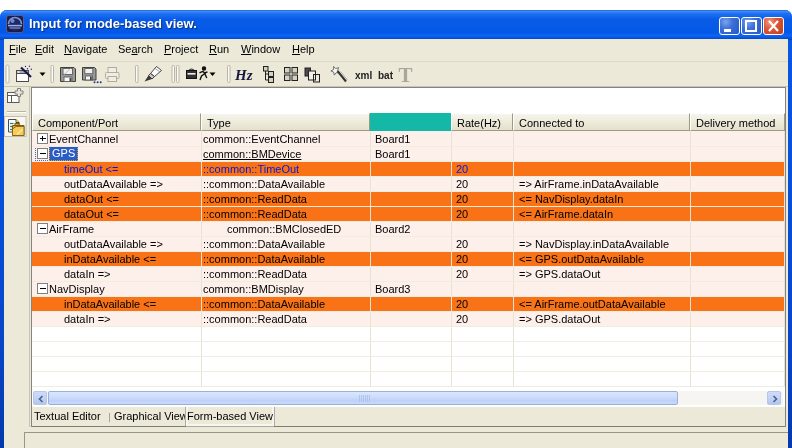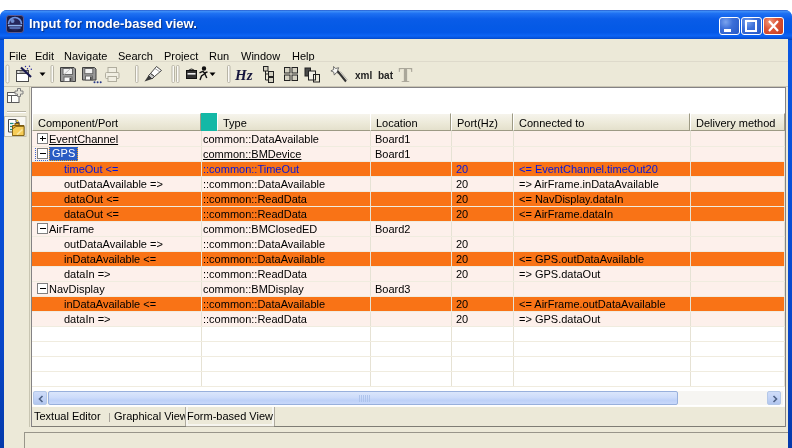--- a/index.html
+++ b/index.html
@@ -17,7 +17,7 @@
   #inner{left:4px;top:29px;width:784px;height:414px;background:#ece9d8;}
   
   #menubar{left:4px;top:29px;width:784px;height:22px;background:#ece9d8;font-size:11px;color:#000;}
-  .mi{position:absolute;top:11px;}
+  .mi{position:absolute;top:4px;}
   .mi u{text-decoration:underline;}
   
   #toolbar{left:4px;top:51px;width:784px;height:26px;box-sizing:border-box;background:#ece9d8;border-top:1px solid #dedacb;border-bottom:1px solid #c9c5b4;}

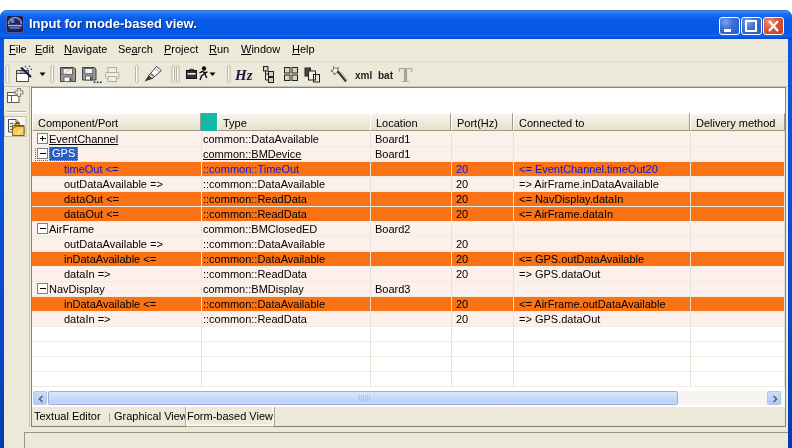--- a/index.html
+++ b/index.html
@@ -243,7 +243,7 @@
     <div class="hc" style="left:0;width:169px;">
         <span>Component/Port</span>
       </div>
-    <div class="hc" style="left:185px;width:169px;">
+    <div class="hc" style="left:169px;width:169px;">
         <span>Type</span>
       </div>
     <div class="hc" style="left:338px;width:81px;">

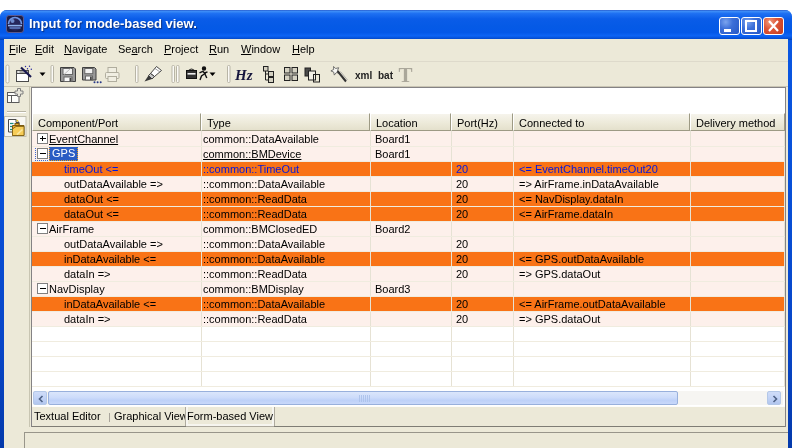--- a/index.html
+++ b/index.html
@@ -246,9 +246,6 @@
     <div class="hc" style="left:169px;width:169px;">
         <span>Type</span>
       </div>
-    <div class="hc" style="left:338px;width:81px;">
-        <span>Location</span>
-      </div>
     <div class="hc" style="left:419px;width:62px;">
         <span>Port(Hz)</span>
       </div>

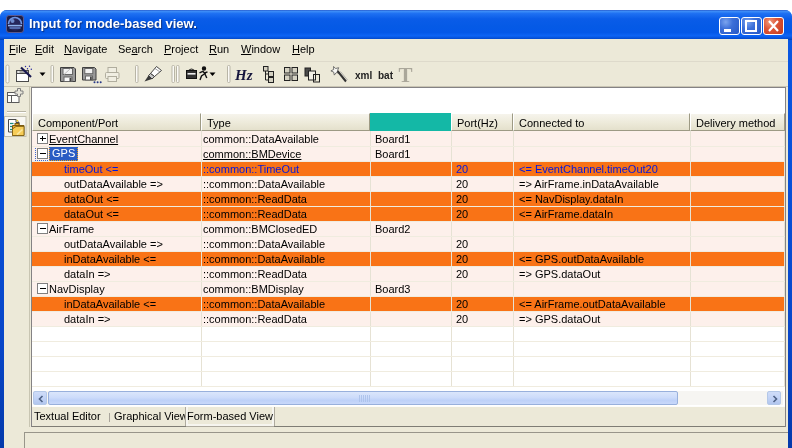--- a/index.html
+++ b/index.html
@@ -247,7 +247,7 @@
         <span>Type</span>
       </div>
     <div class="hc" style="left:419px;width:62px;">
-        <span>Port(Hz)</span>
+        <span>Rate(Hz)</span>
       </div>
     <div class="hc" style="left:481px;width:177px;text-align:center;">
         <span>Connected to</span>

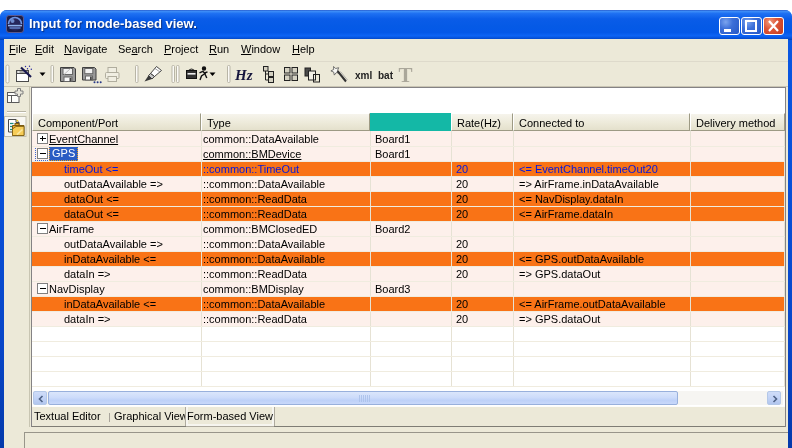--- a/index.html
+++ b/index.html
@@ -262,7 +262,7 @@
           <div class="h"></div>
           <div class="v"></div>
         </div>
-      <span class="cell comptext" style="left:17px;text-decoration:underline;">EventChannel</span>
+      <span class="cell comptext" style="left:17px;">EventChannel</span>
       <span class="cell " style="left:171px;">common::DataAvailable</span>
       <span class="cell" style="left:343px;">Board1</span>
     </div>

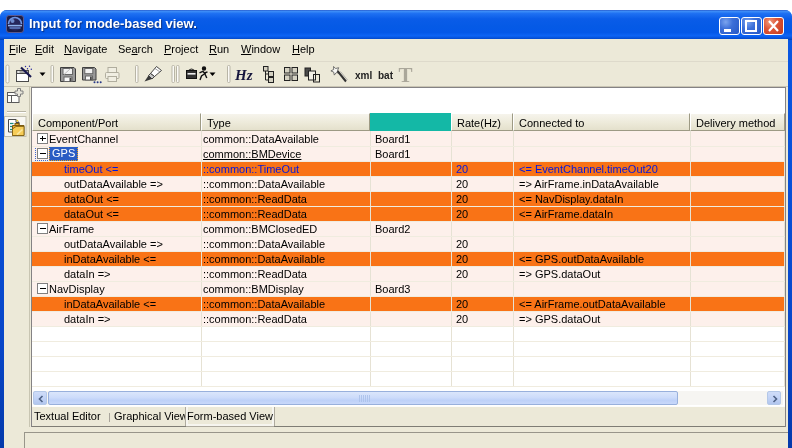--- a/index.html
+++ b/index.html
@@ -263,7 +263,7 @@
           <div class="v"></div>
         </div>
       <span class="cell comptext" style="left:17px;">EventChannel</span>
-      <span class="cell " style="left:171px;">common::DataAvailable</span>
+      <span class="cell " style="left:171px;">common::EventChannel</span>
       <span class="cell" style="left:343px;">Board1</span>
     </div>
     <div class="row r-pink" style="top:15px;">

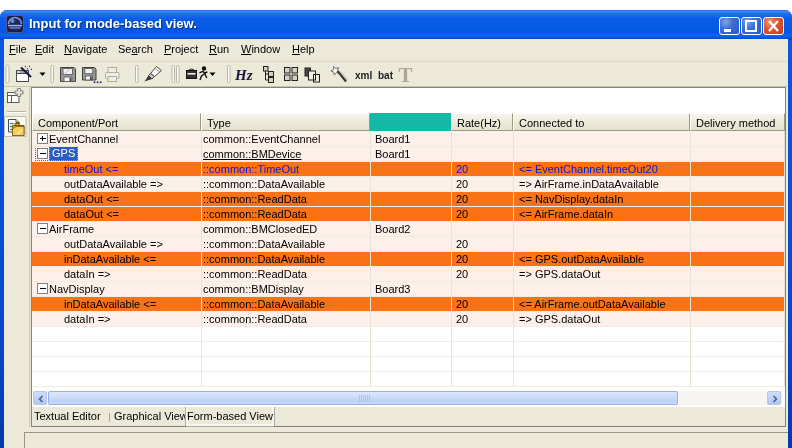--- a/index.html
+++ b/index.html
@@ -279,7 +279,6 @@
       <span class="cell blue" style="left:32px;">timeOut &lt;=</span>
       <span class="cell blue" style="left:171px;">::common::TimeOut</span>
       <span class="cell blue" style="left:424px;">20</span>
-      <span class="cell blue" style="left:487px;">&lt;= EventChannel.timeOut20</span>
     </div>
     <div class="row r-pink" style="top:45px;">
       <span class="cell " style="left:32px;">outDataAvailable =&gt;</span>

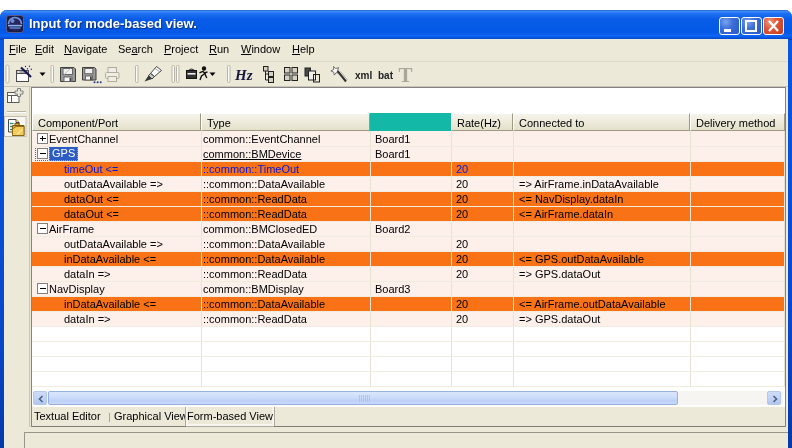--- a/index.html
+++ b/index.html
@@ -303,7 +303,7 @@
           <div class="h"></div>
         </div>
       <span class="cell comptext" style="left:17px;">AirFrame</span>
-      <span class="cell " style="left:171px;">common::BMClosedED</span>
+      <span class="cell " style="left:171px;padding-left:24px;">common::BMClosedED</span>
       <span class="cell" style="left:343px;">Board2</span>
     </div>
     <div class="row r-pink" style="top:105px;">

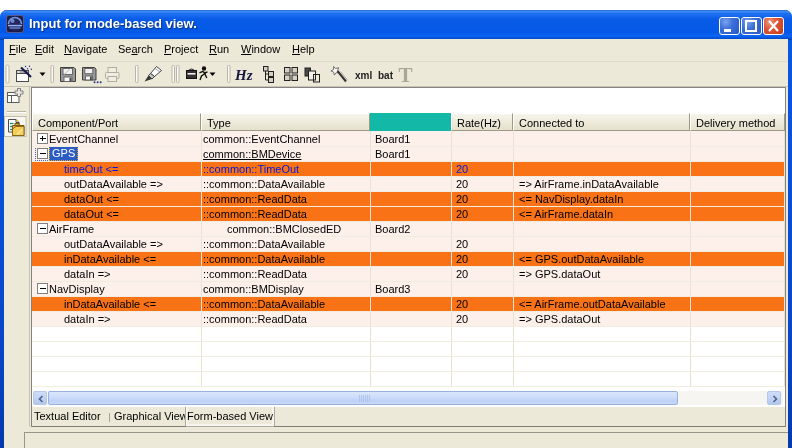--- a/index.html
+++ b/index.html
@@ -310,6 +310,7 @@
       <span class="cell " style="left:32px;">outDataAvailable =&gt;</span>
       <span class="cell " style="left:171px;">::common::DataAvailable</span>
       <span class="cell " style="left:424px;">20</span>
+      <span class="cell " style="left:487px;">=&gt; NavDisplay.inDataAvailable</span>
     </div>
     <div class="row r-cyan" style="top:120px;">
       <span class="cell " style="left:32px;">inDataAvailable &lt;=</span>

